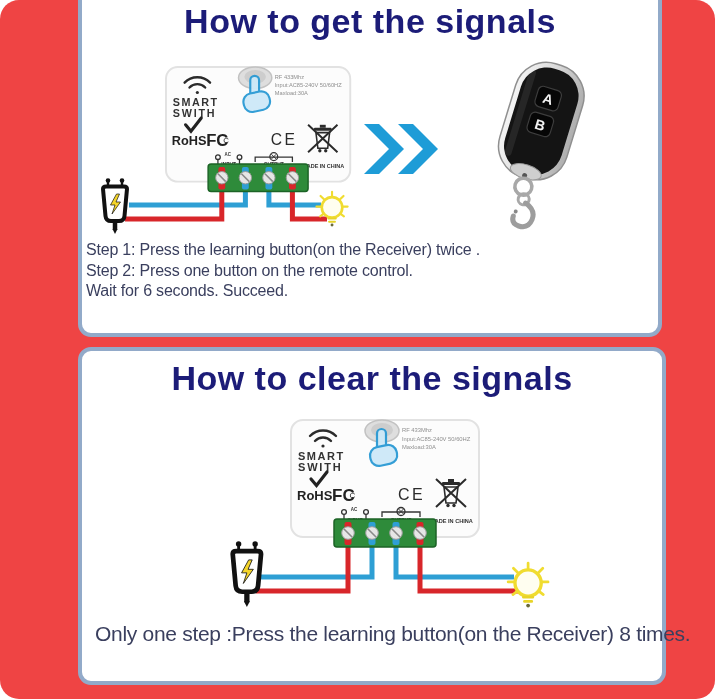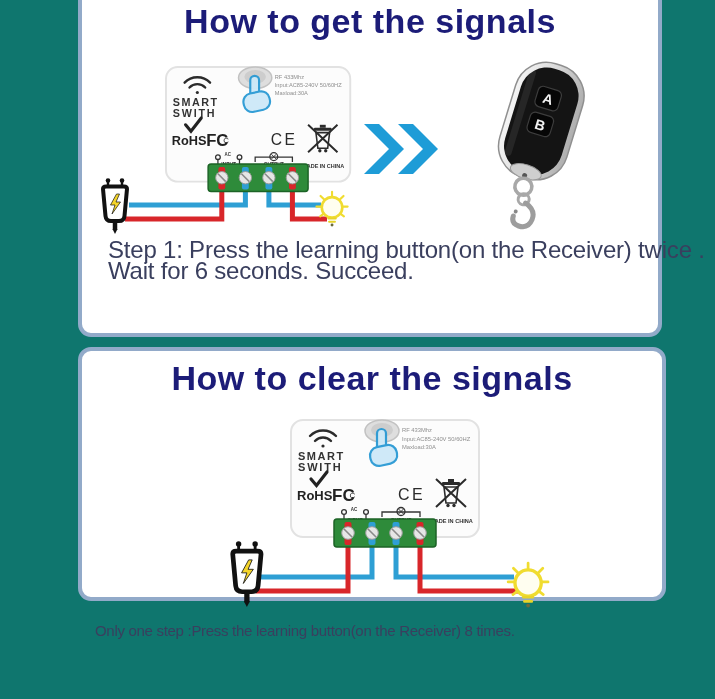--- a/index.html
+++ b/index.html
@@ -4,8 +4,8 @@
 <style>
   html,body{margin:0;padding:0;background:#ffffff;}
   .stage{
-    position:relative;width:715px;height:699px;background:#0f766e;
-    overflow:hidden;font-family:"Liberation Sans",sans-serif;
+    position:relative;width:715px;height:699px;background:#ef4444;
+    overflow:hidden;font-family:"Liberation Sans",sans-serif;border-radius:19px;
   }
   .panel{
     position:absolute;box-sizing:border-box;

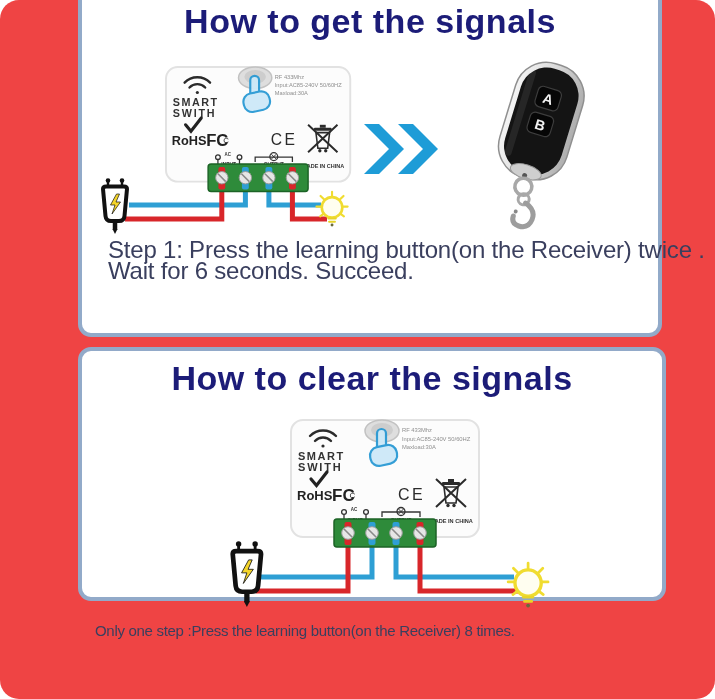--- a/index.html
+++ b/index.html
@@ -20,8 +20,8 @@
   #panel-get .panel-title{top:16px;}
   #panel-clear .panel-title{top:8px;}
   .steps{
-    position:absolute;left:26px;top:254px;
-    font-size:24px;line-height:20.5px;letter-spacing:-0.2px;
+    position:absolute;left:4px;top:254px;
+    font-size:16px;line-height:20.5px;letter-spacing:-0.2px;
     color:#3a3f5e;white-space:nowrap;
   }
   .one-step{

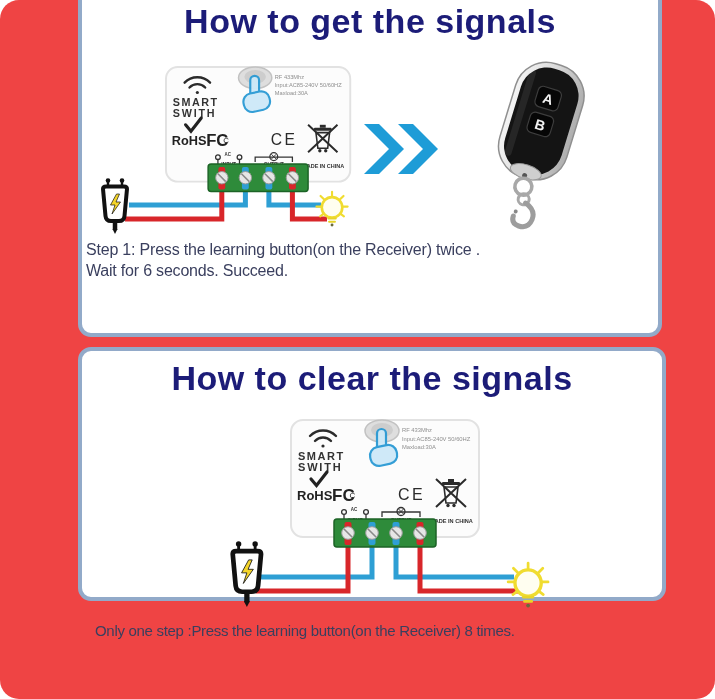--- a/index.html
+++ b/index.html
@@ -187,6 +187,7 @@
 
     <div class="steps">
       <div>Step 1: Press the learning button(on the Receiver) twice .</div>
+      <div>Step 2: Press one button on the remote control.</div>
       <div>Wait for 6 seconds. Succeed.</div>
     </div>
   </div>

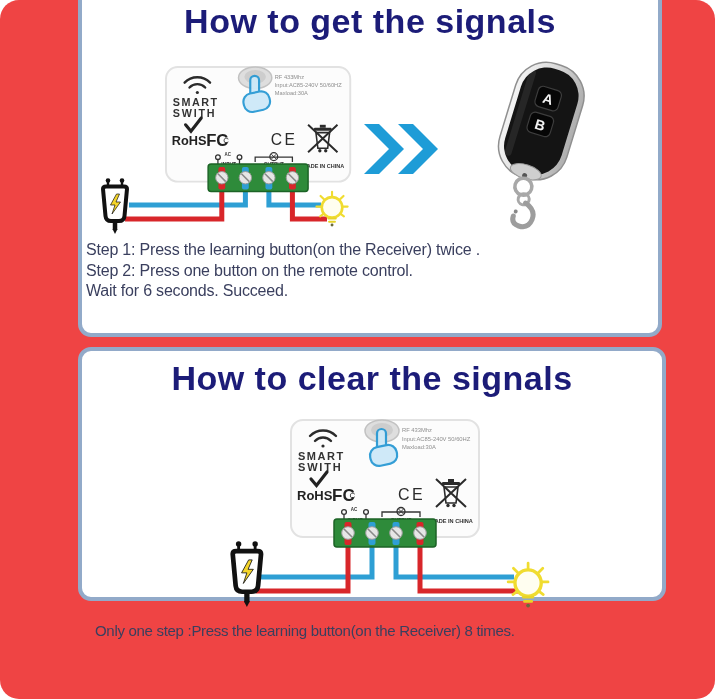--- a/index.html
+++ b/index.html
@@ -12,7 +12,7 @@
     border:4px solid #92aac9;border-radius:13px;background:#ffffff;
   }
   #panel-get{left:78px;top:-18px;width:584px;height:355px;}
-  #panel-clear{left:78px;top:347px;width:588px;height:254px;}
+  #panel-clear{left:78px;top:347px;width:588px;height:338px;}
   .panel-title{
     position:absolute;left:0;width:100%;text-align:center;
     font-size:34px;font-weight:700;color:#1c1c78;letter-spacing:0.5px;

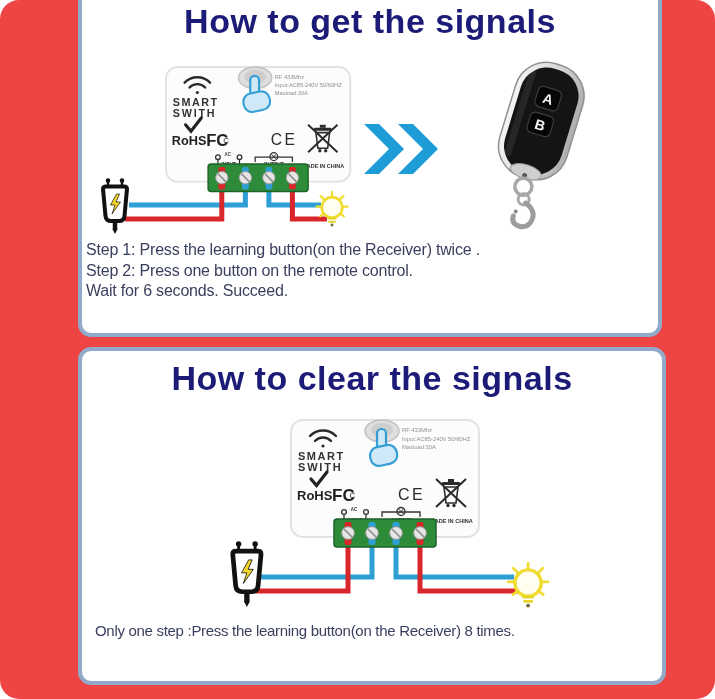--- a/index.html
+++ b/index.html
@@ -26,7 +26,7 @@
   }
   .one-step{
     position:absolute;left:13px;top:271px;
-    font-size:15px;letter-spacing:-0.3px;color:#3a3f5e;white-space:nowrap;
+    font-size:21px;letter-spacing:-0.3px;color:#3a3f5e;white-space:nowrap;
   }
   svg{overflow:visible;display:block;}
   svg text{font-family:"Liberation Sans",sans-serif;}

